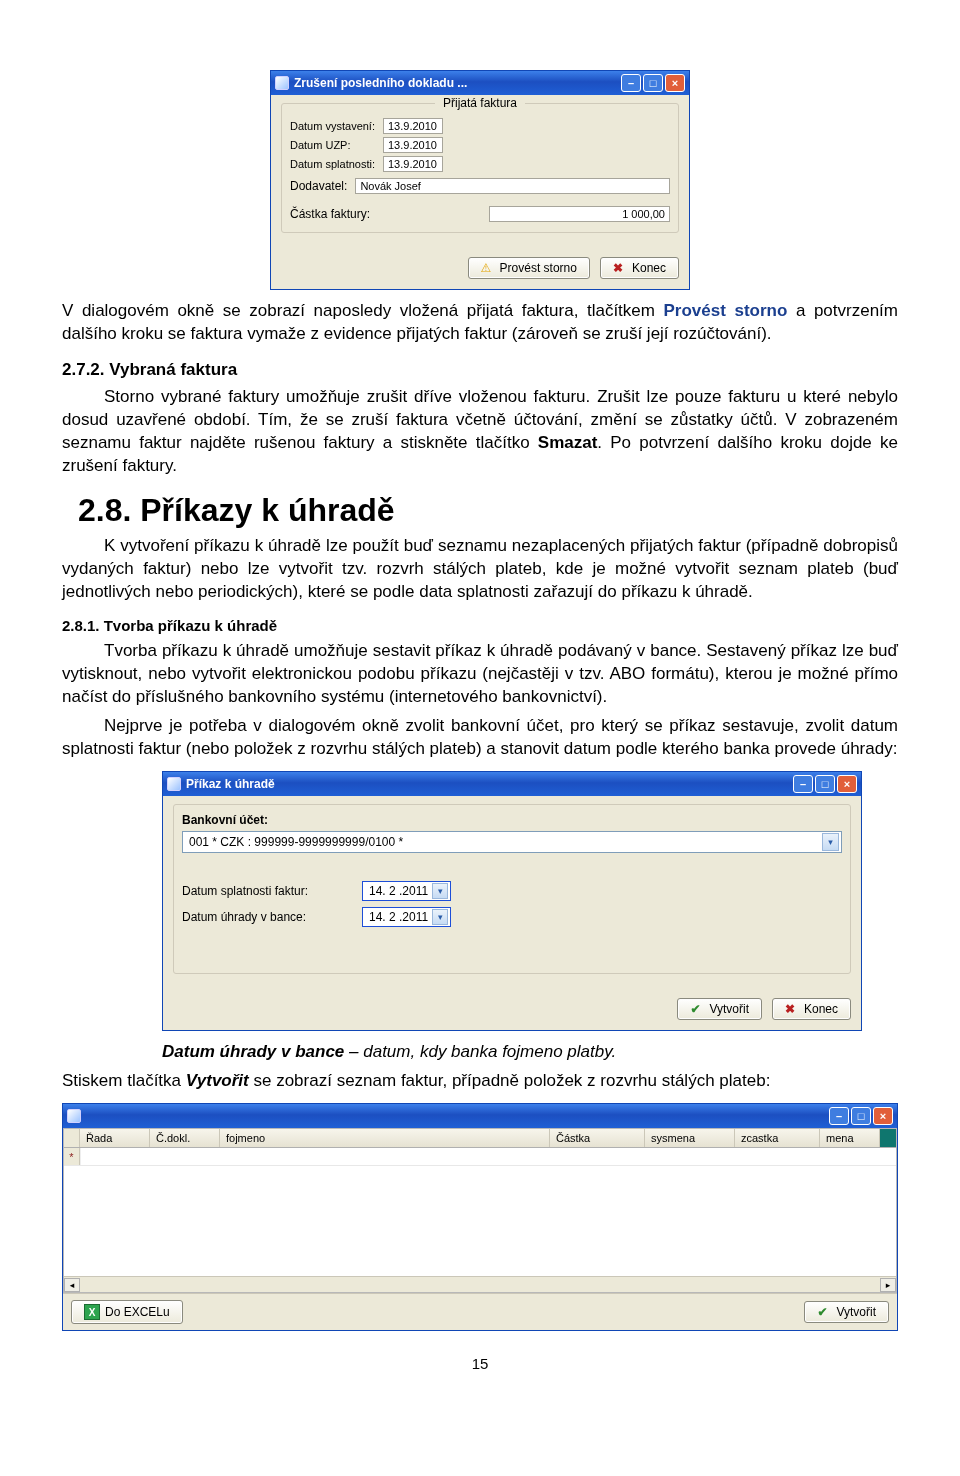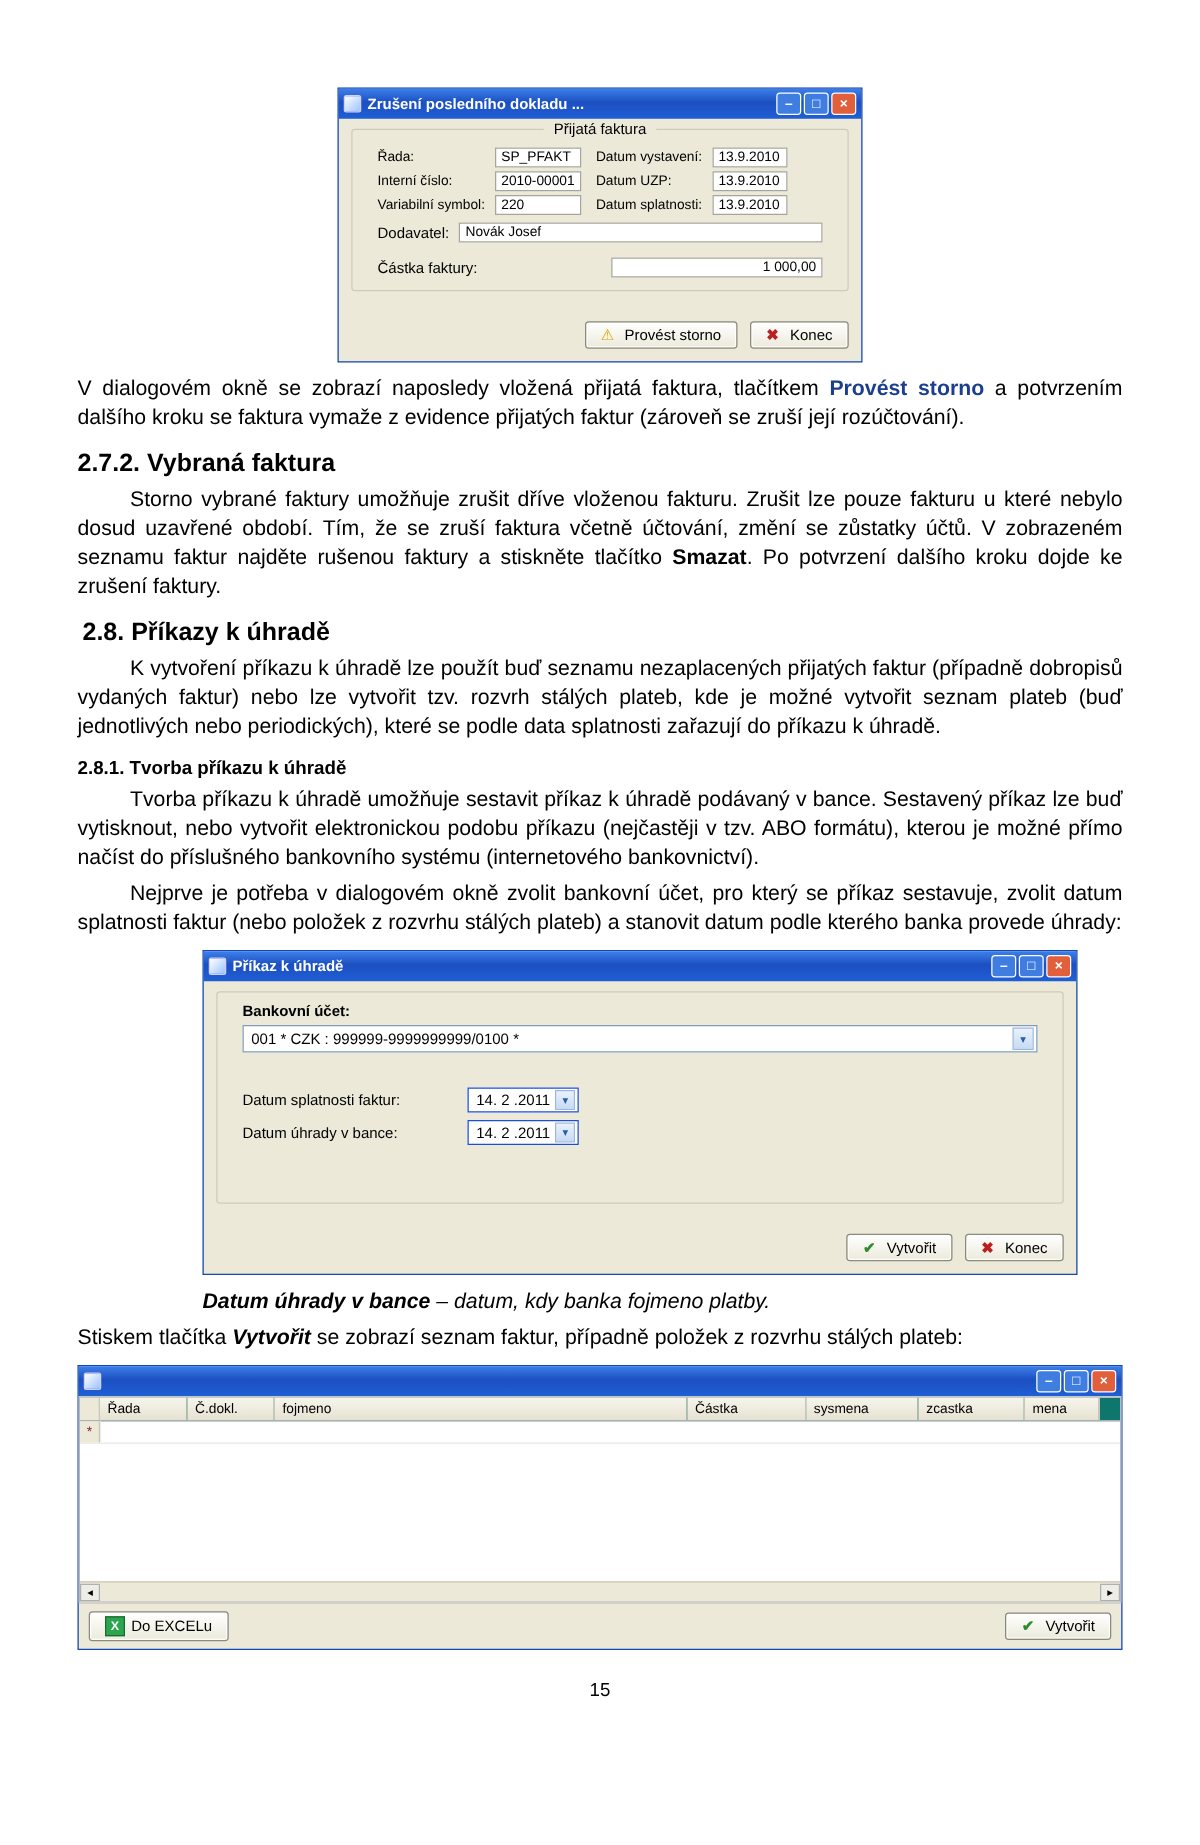--- a/index.html
+++ b/index.html
@@ -80,7 +80,7 @@
   .dlg1 { width: 420px; }
   .fieldset {
     border:1px solid #cfcaba; border-radius:3px;
-    padding: 8px 20px 10px; margin-bottom: 8px; background:#ece9d8;
+    padding: 8px 8px 10px; margin-bottom: 8px; background:#ece9d8;
   }
   .fieldset .legend {
     text-align:center; margin:-16px auto 8px; background:#ece9d8;

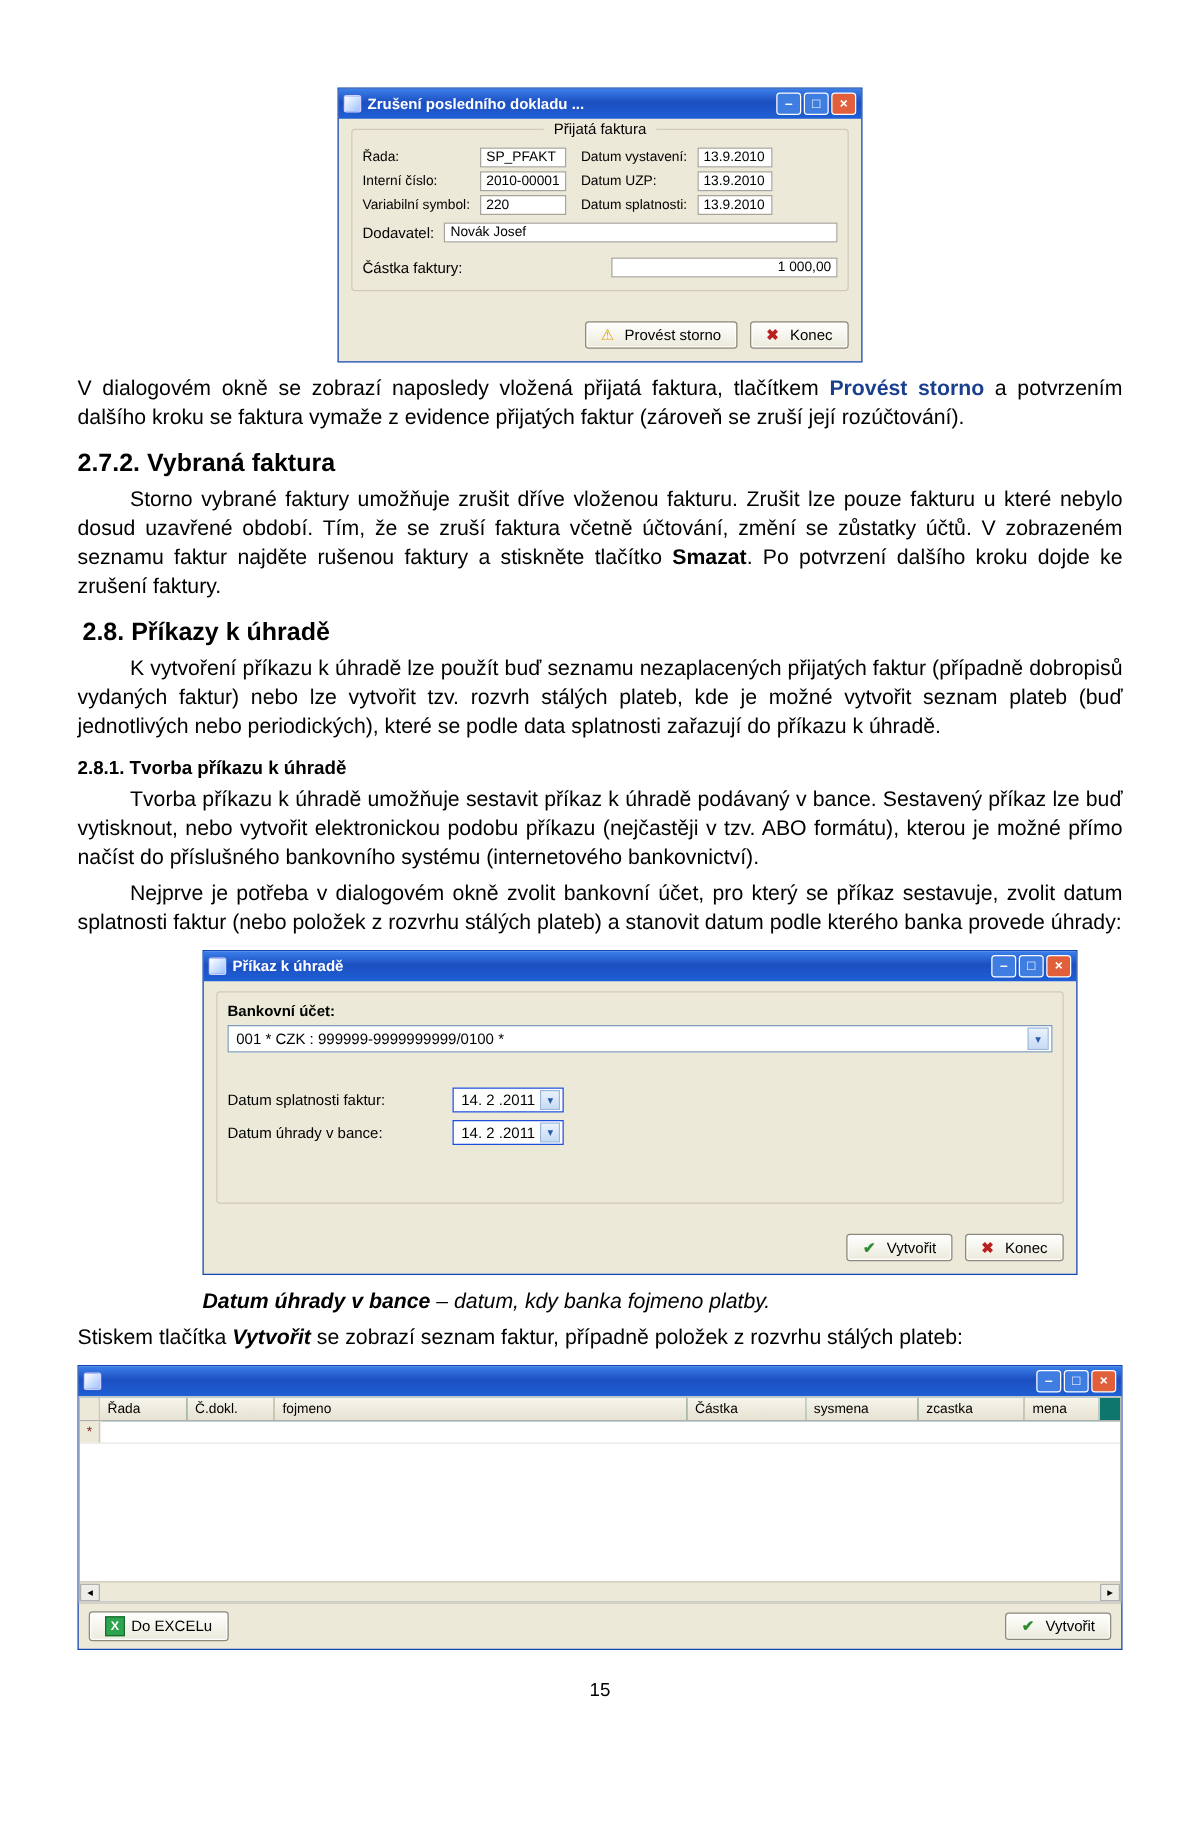--- a/index.html
+++ b/index.html
@@ -176,14 +176,6 @@
         <div class="legend">Přijatá faktura</div>
         <div class="grid2">
           <div class="col">
-            <span class="lbl">Řada:</span>
-            <span class="val">SP_PFAKT</span>
-            <span class="lbl">Interní číslo:</span>
-            <span class="val">2010-00001</span>
-            <span class="lbl">Variabilní symbol:</span>
-            <span class="val">220</span>
-          </div>
-          <div class="col">
             <span class="lbl">Datum vystavení:</span>
             <span class="val">13.9.2010</span>
             <span class="lbl">Datum UZP:</span>

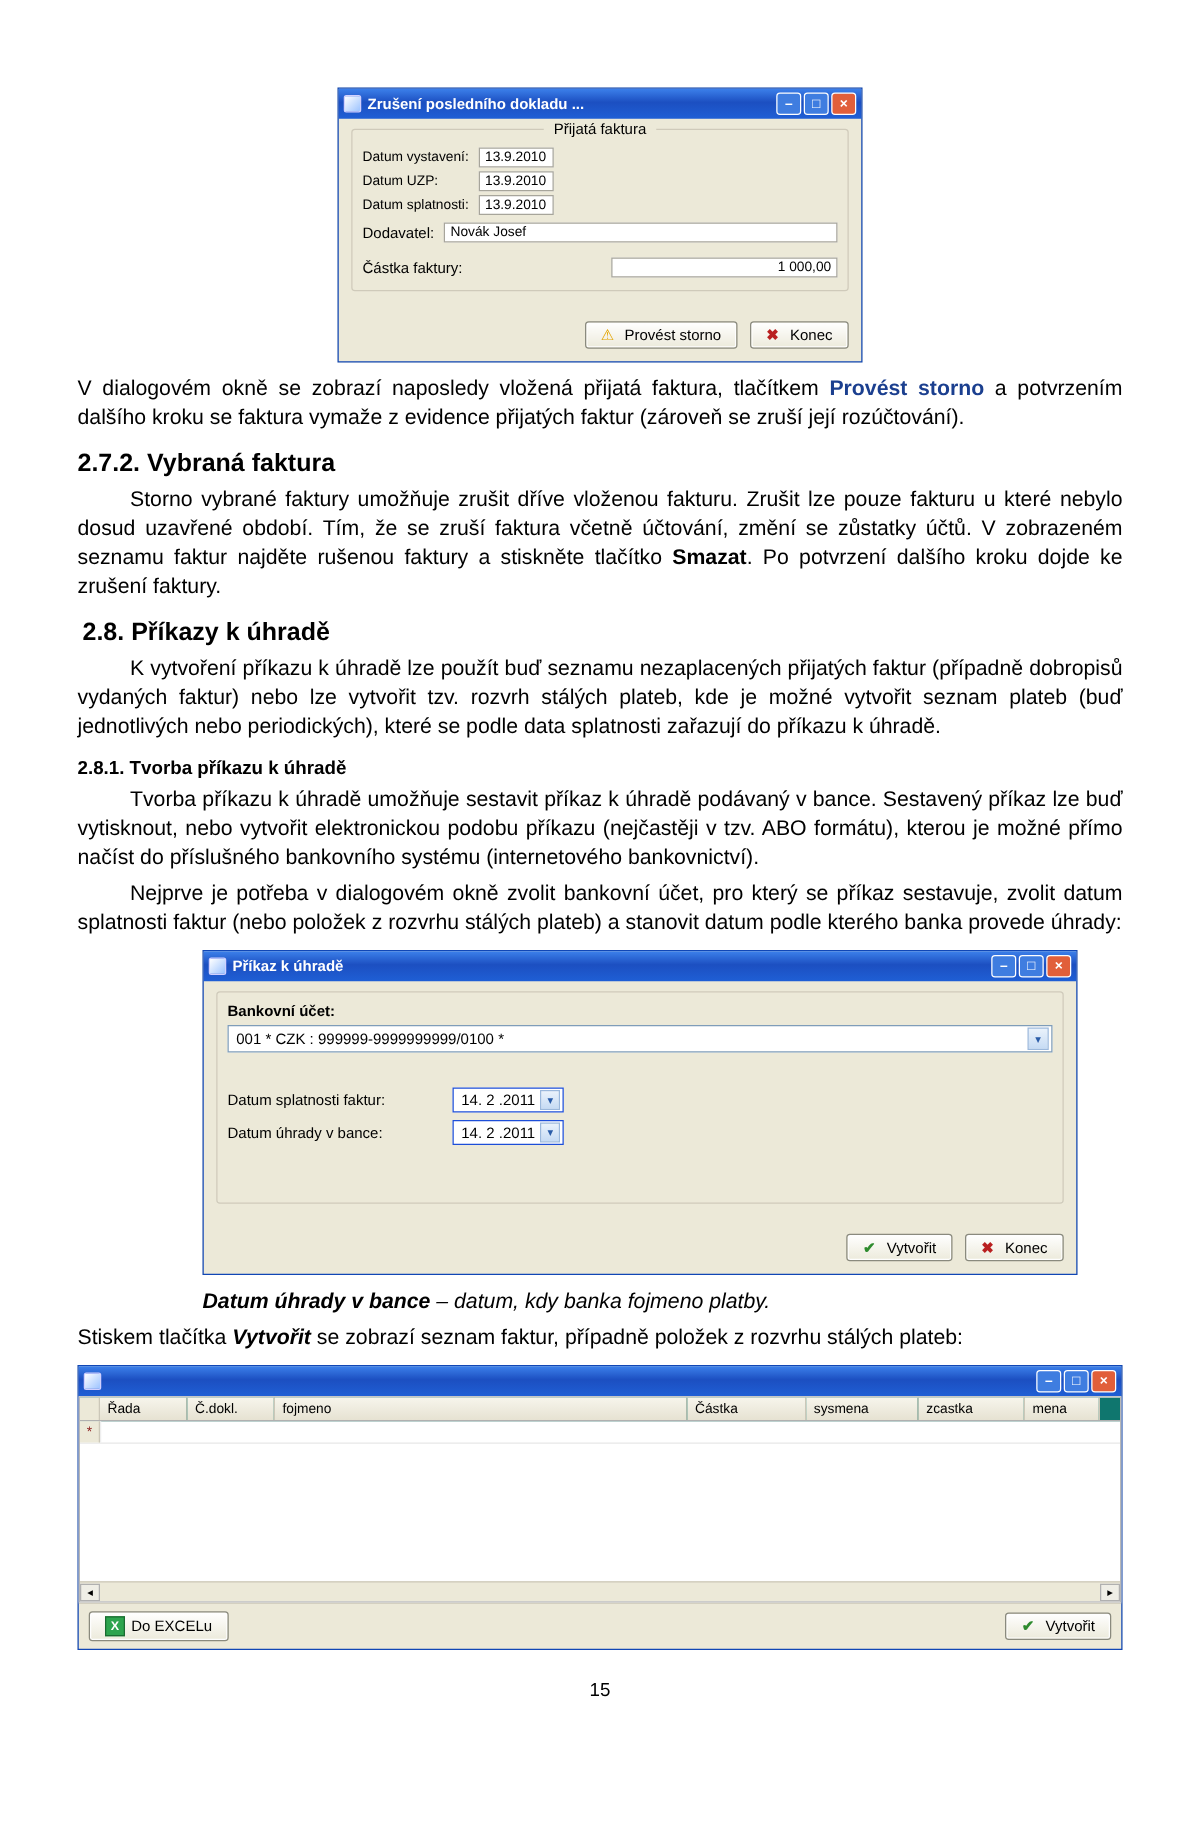--- a/index.html
+++ b/index.html
@@ -19,7 +19,7 @@
   .body-text .accent { color: #1b3f8f; }
   .body-text .bold { font-weight: bold; }
   .indent { text-indent: 42px; }
-  .h3 { font-weight: bold; font-size: 20px; margin: 14px 0 2px; }
+  .h3 { font-weight: bold; font-size: 17px; margin: 14px 0 2px; }
   .h2 { font-weight: bold; font-size: 20px; margin: 14px 4px 4px; }
   .note { font-style: italic; }
   .pagenum { text-align: center; font-size: 15px; margin-top: 24px; }

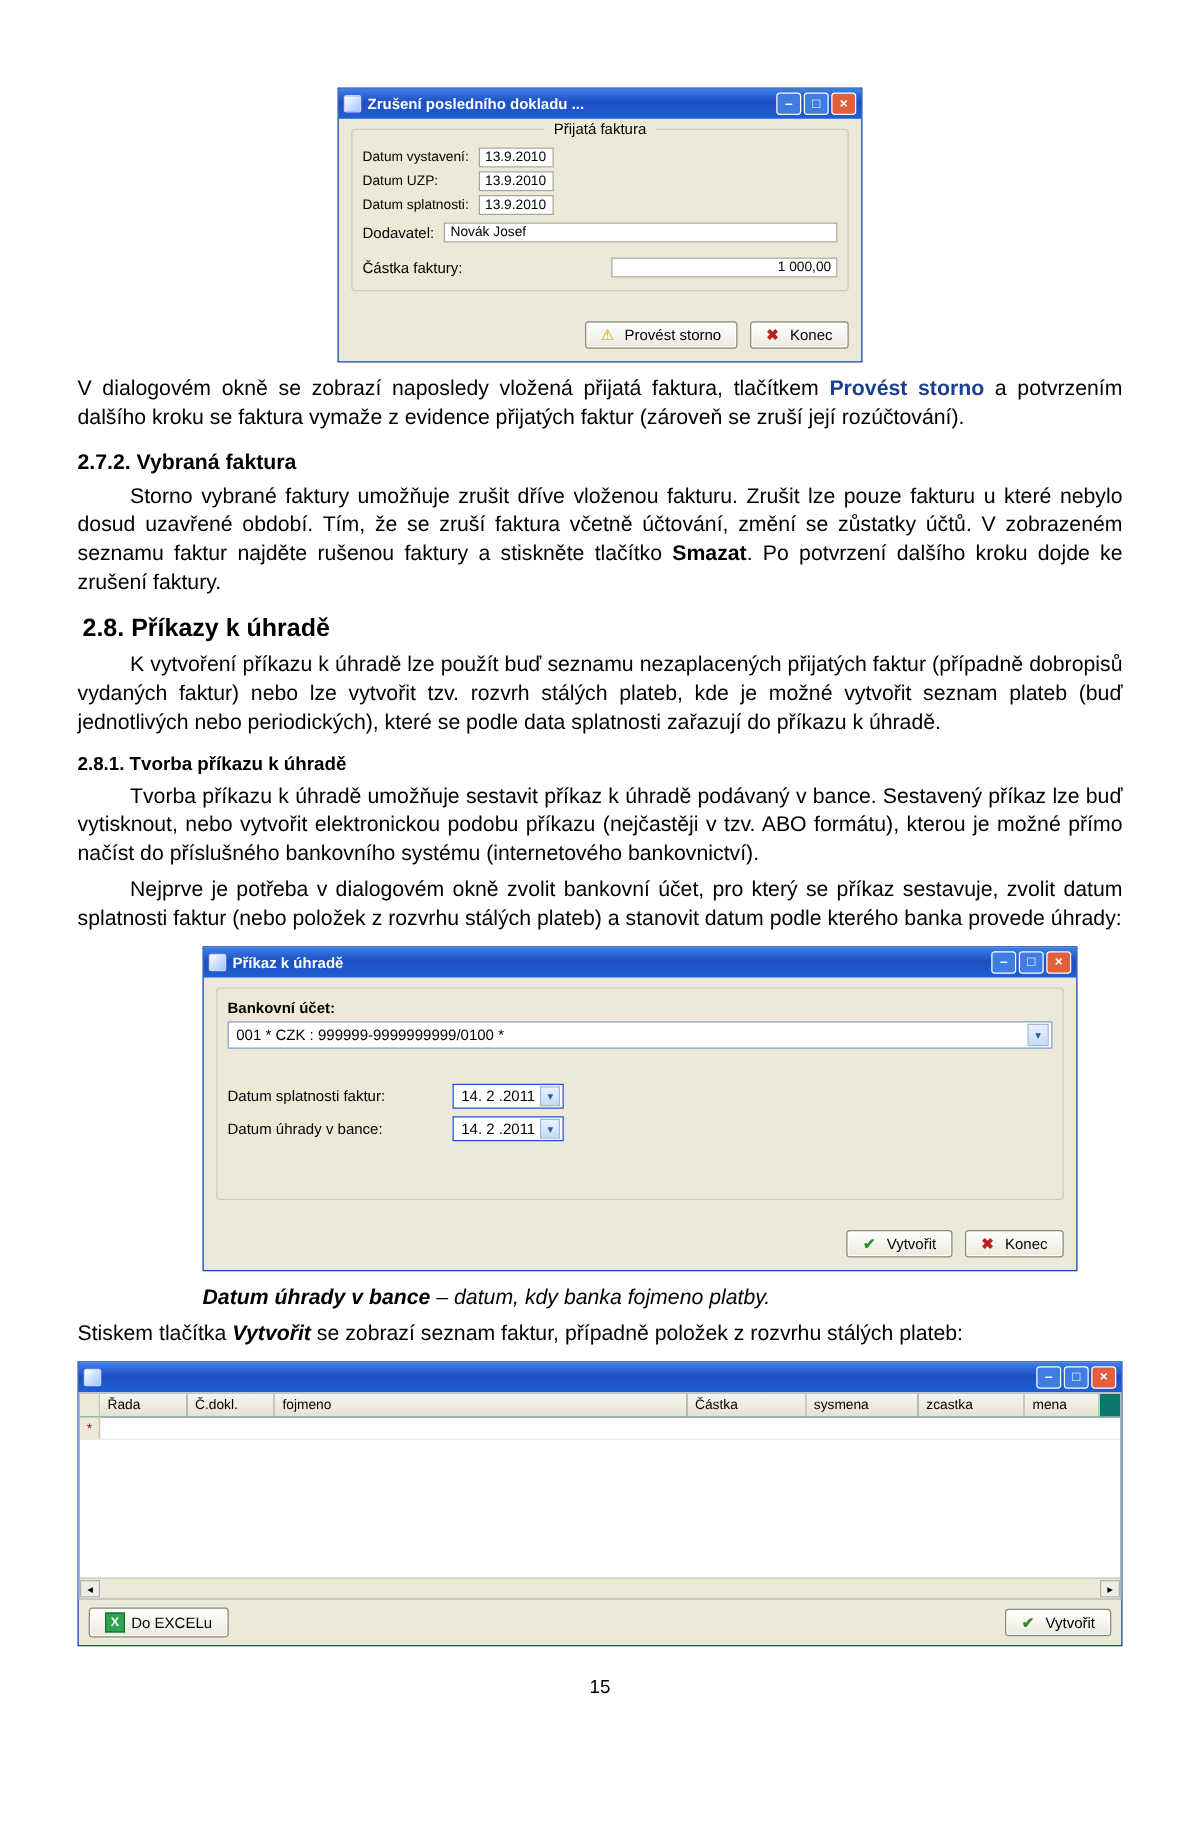--- a/index.html
+++ b/index.html
@@ -20,7 +20,7 @@
   .body-text .bold { font-weight: bold; }
   .indent { text-indent: 42px; }
   .h3 { font-weight: bold; font-size: 17px; margin: 14px 0 2px; }
-  .h2 { font-weight: bold; font-size: 20px; margin: 14px 4px 4px; }
+  .h2 { font-weight: bold; font-size: 32px; margin: 14px 16px 4px; }
   .note { font-style: italic; }
   .pagenum { text-align: center; font-size: 15px; margin-top: 24px; }
 

